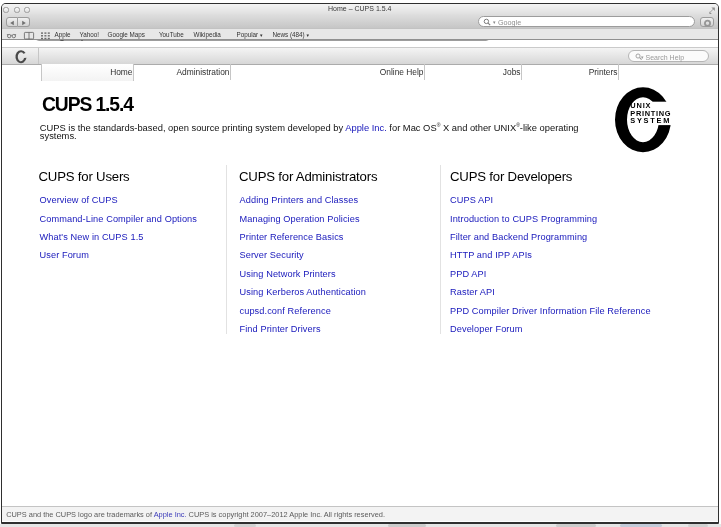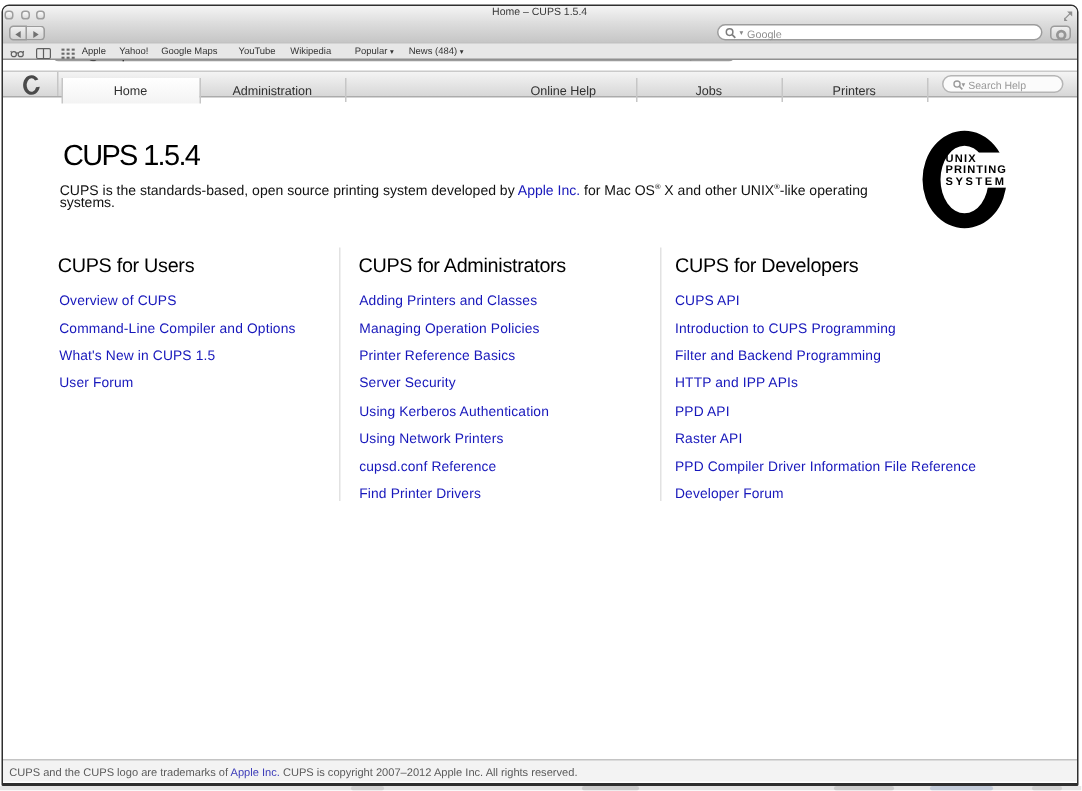--- a/index.html
+++ b/index.html
@@ -41,8 +41,8 @@
 #tabbar{position:absolute;left:0;top:6.1px;width:100%;height:18.1px;
  background:linear-gradient(#f4f4f4,#d7d7d7);
  border-top:1px solid #cacaca;border-bottom:1px solid #ababab}
-.tab{position:absolute;top:4px;height:16.2px;width:97px;border-right:1px solid #c6c6c6;
- text-align:center;font-size:8.4px;color:#303030;line-height:16.4px}
+.tab{position:absolute;top:16px;height:16.2px;width:97px;border-right:1px solid #c6c6c6;
+ text-align:right;font-size:8.4px;color:#303030;line-height:16.4px}
 #tabhome{background:linear-gradient(#fff,#f3f3f3);height:17.2px;border-left:1px solid #c6c6c6}
 #logobtn{position:absolute;left:0;top:0;width:36.5px;height:16.2px;border-right:1px solid #c6c6c6}
 #searchhelp{position:absolute;left:625.5px;top:2.6px;width:81px;height:11.4px;

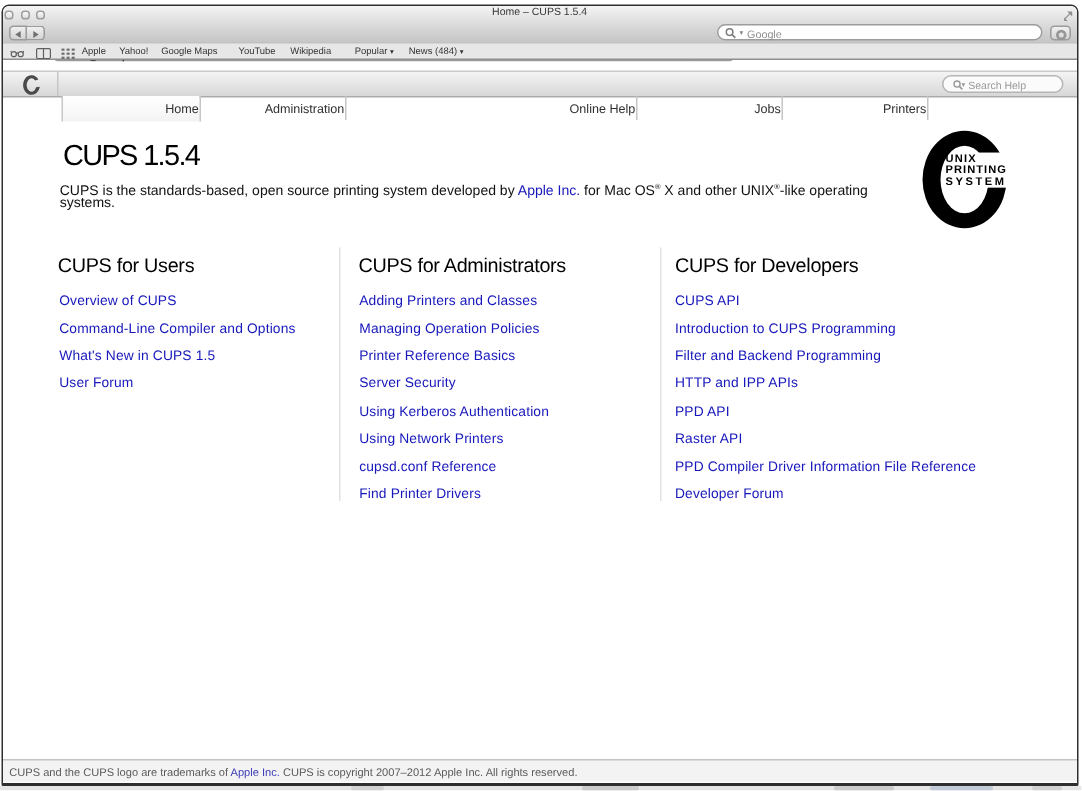--- a/index.html
+++ b/index.html
@@ -50,7 +50,7 @@
  font-size:7px;color:#999;line-height:10.5px}
 
 h1{position:absolute;left:40px;top:52.9px;font-size:19.3px;letter-spacing:-1.1px;color:#000;
- font-weight:normal}
+ font-weight:bold}
 #desc{position:absolute;left:37.8px;top:81.2px;width:580px;font-size:9.35px;
  line-height:7.5px;color:#111}
 sup{font-size:5px}

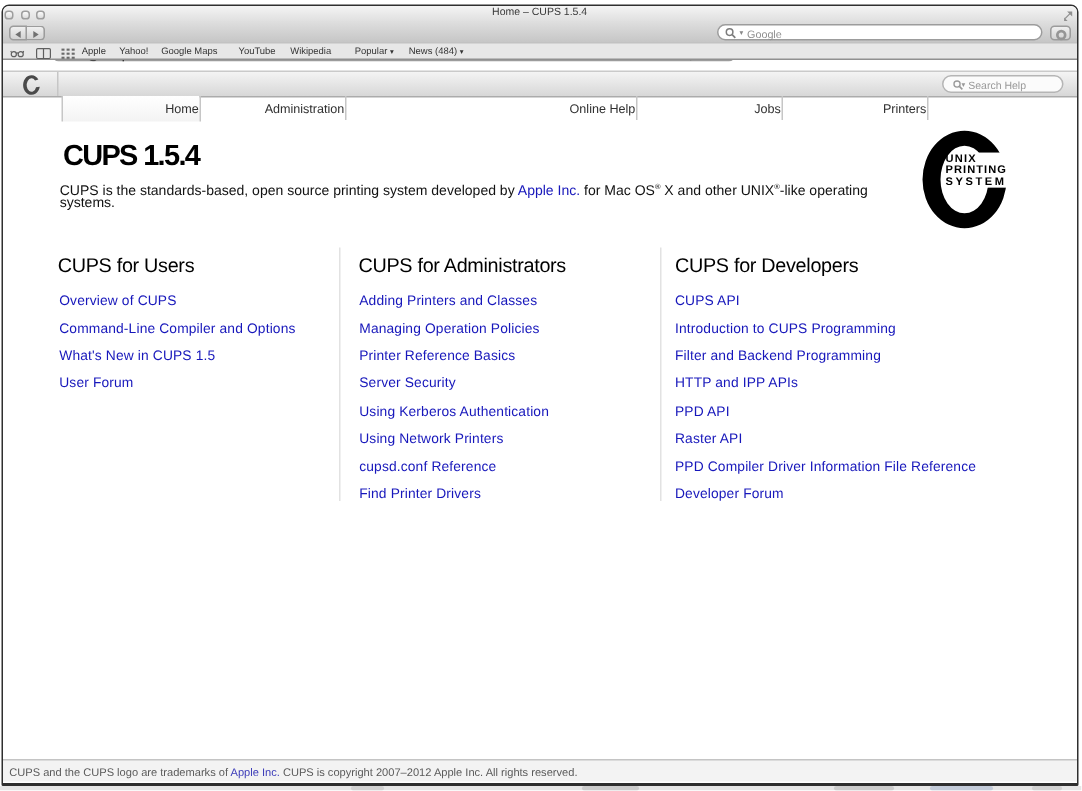--- a/index.html
+++ b/index.html
@@ -219,8 +219,8 @@
     <a>Managing Operation Policies</a>
     <a>Printer Reference Basics</a>
     <a>Server Security</a>
+    <a>Using Network Printers</a>
     <a>Using Kerberos Authentication</a>
-    <a>Using Network Printers</a>
     <a>cupsd.conf Reference</a>
     <a>Find Printer Drivers</a>
   </div>

